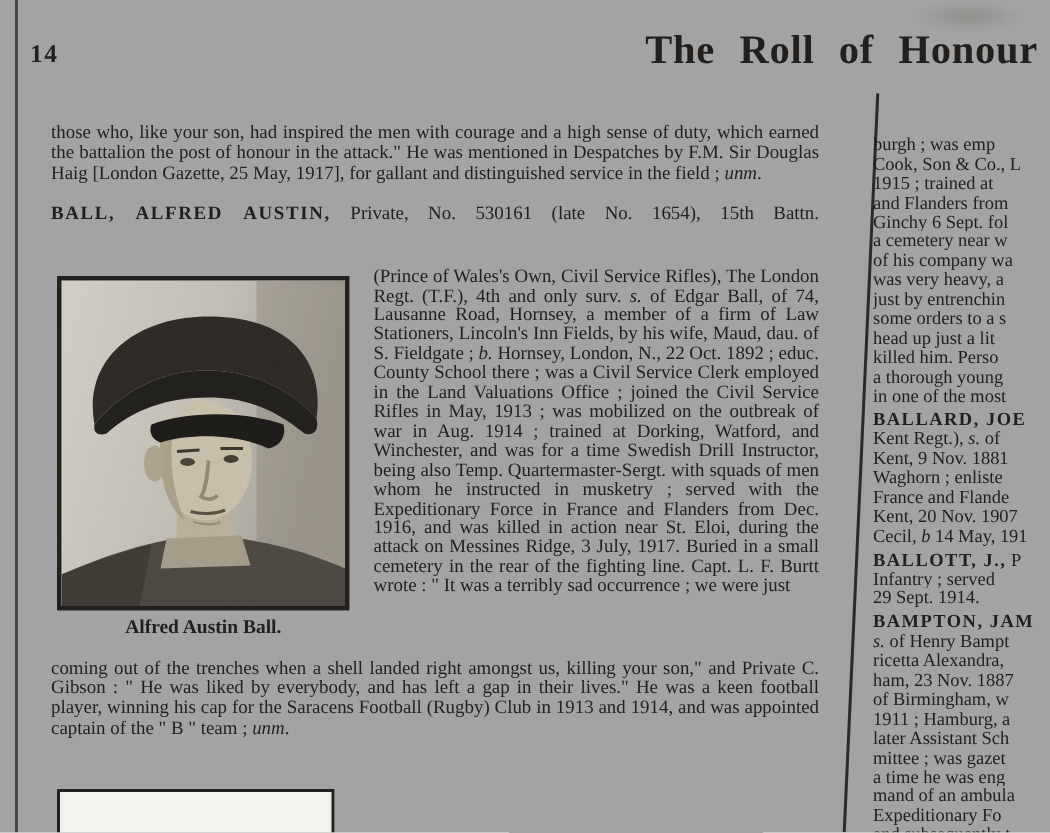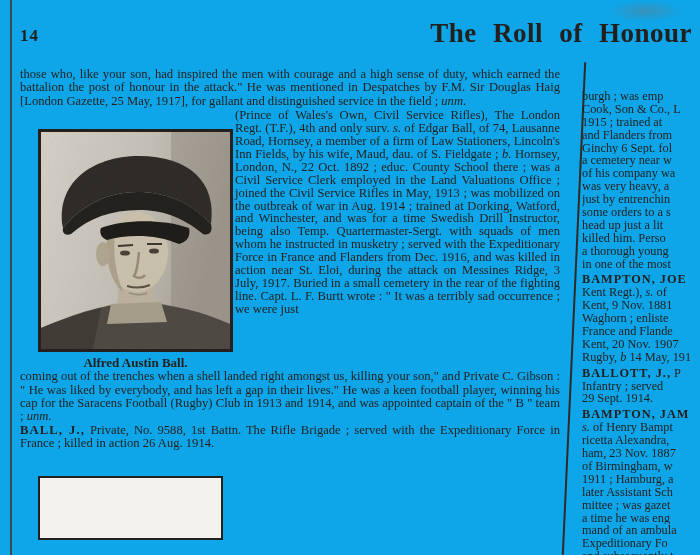--- a/index.html
+++ b/index.html
@@ -3,7 +3,7 @@
 <meta charset="utf-8">
 <style>
   html,body{margin:0;padding:0;background:#e9e8e4;}
-  .page{position:relative;width:700px;height:555px;background:#0ea5e9;overflow:hidden;
+  .page{position:relative;width:700px;height:555px;background:#a3a3a3;overflow:hidden;
         font-family:"Liberation Serif","DejaVu Serif",serif;color:#221f1c;}
   .margin-rule{position:absolute;left:10px;top:0;width:2px;height:555px;background:#443530;opacity:.85;}
   .smudge{position:absolute;left:608px;top:0;width:74px;height:22px;

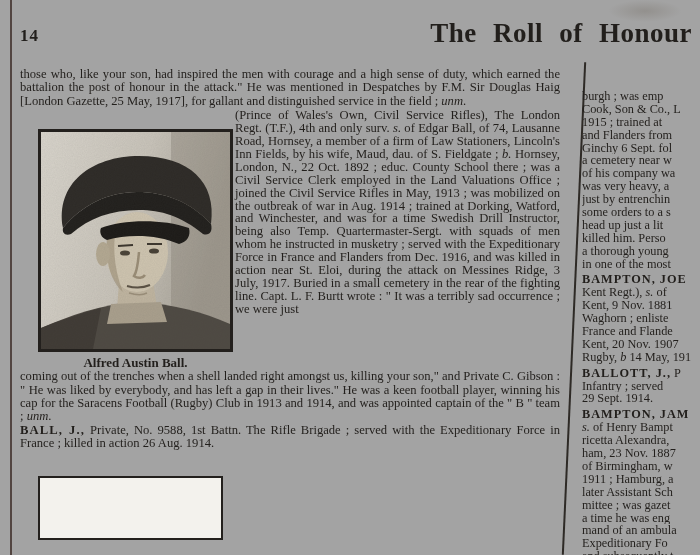--- a/index.html
+++ b/index.html
@@ -12,7 +12,7 @@
   .title{position:absolute;right:8px;top:18px;margin:0;font-size:27px;font-weight:bold;
          word-spacing:9px;letter-spacing:.5px;white-space:nowrap;text-align:center;}
   .left-col{position:absolute;left:20px;top:68px;width:540px;}
-  .left-col p{margin:0;text-align:justify;font-size:12.6px;line-height:13.4px;}
+  .left-col p{margin:14px;text-align:justify;font-size:12.6px;line-height:13.4px;}
   .b{font-weight:bold;}
   .i{font-style:italic;}
   .left-col .b{letter-spacing:1.1px;}

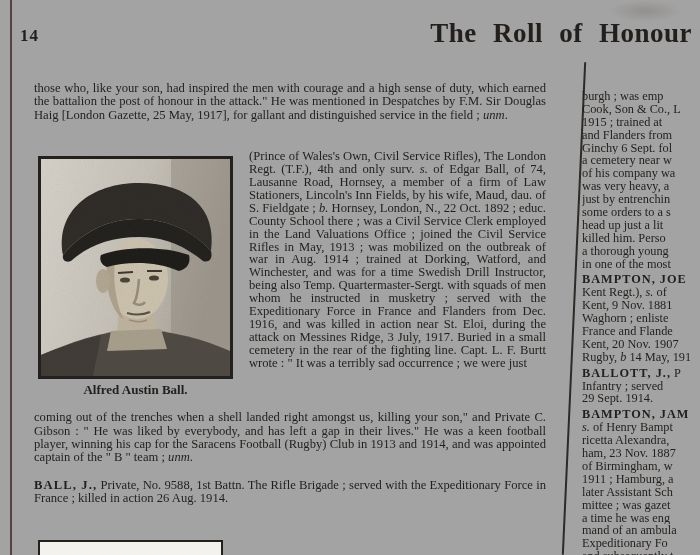--- a/index.html
+++ b/index.html
@@ -49,6 +49,7 @@
     <p><span>those who, like your son, had inspired the men with  courage and a high sense of duty, which earned the battalion the post of honour in the attack."  He was mentioned in Despatches by F.M. Sir Douglas Haig [London Gazette, 25 May, 1917], for gallant and distinguished service in the field ; </span><span class="i">unm</span><span>.</span></p>
 
     <div>
+      <p class="entry-head"><span class="b">BALL, ALFRED AUSTIN,</span><span> Private, No. 530161 (late No. 1654), 15th Battn.</span></p>
       <div class="side-row">
         <div class="figure">
           <div class="photo-frame">

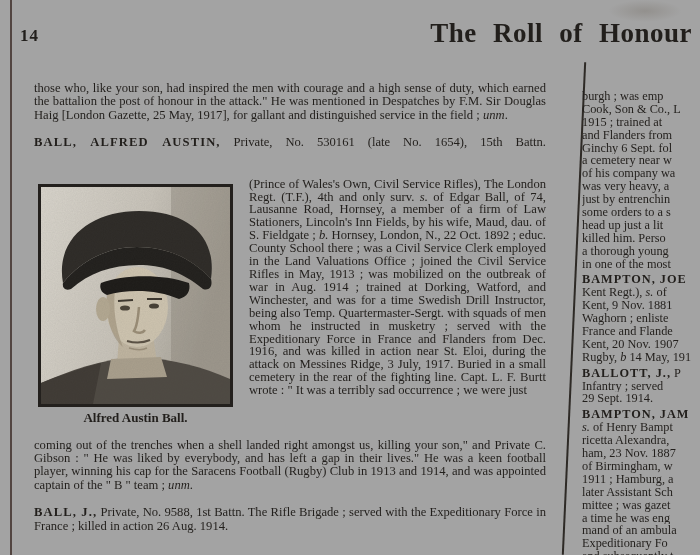--- a/index.html
+++ b/index.html
@@ -118,7 +118,7 @@
     <div class="rc-line"><span>killed him.  Perso</span></div>
     <div class="rc-line"><span>a thorough young</span></div>
     <div class="rc-line"><span>in one of the most</span></div>
-    <div class="rc-line rc-head"><span class="b">BAMPTON, JOE</span></div>
+    <div class="rc-line rc-head"><span class="b">BALLARD, JOE</span></div>
     <div class="rc-line"><span>Kent Regt.), </span><span class="i">s.</span><span> of</span></div>
     <div class="rc-line"><span>Kent, 9 Nov. 1881</span></div>
     <div class="rc-line"><span>Waghorn ;  enliste</span></div>

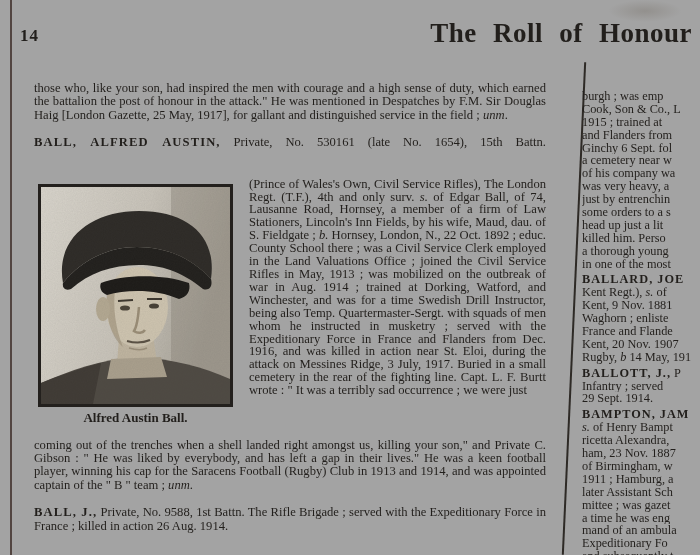--- a/index.html
+++ b/index.html
@@ -124,7 +124,7 @@
     <div class="rc-line"><span>Waghorn ;  enliste</span></div>
     <div class="rc-line"><span>France and Flande</span></div>
     <div class="rc-line"><span>Kent, 20 Nov. 1907</span></div>
-    <div class="rc-line"><span>Rugby, </span><span class="i">b</span><span> 14 May, 191</span></div>
+    <div class="rc-line"><span>Cecil, </span><span class="i">b</span><span> 14 May, 191</span></div>
     <div class="rc-line rc-head"><span class="b">BALLOTT, J.,</span><span> P</span></div>
     <div class="rc-line"><span>Infantry ;  served</span></div>
     <div class="rc-line"><span>29 Sept. 1914.</span></div>

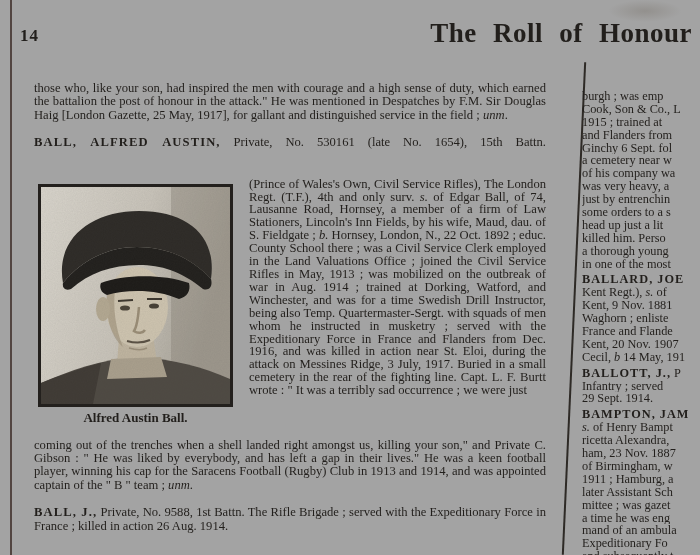--- a/index.html
+++ b/index.html
@@ -94,7 +94,6 @@
       <p class="cont"><span>coming out of the trenches when a shell landed right amongst us, killing your son," and Private C. Gibson : " He was liked by everybody, and has left a gap in their lives."  He was a keen football player, winning his cap for the Saracens Football (Rugby) Club in 1913 and 1914, and was appointed captain of the " B " team ; </span><span class="i">unm</span><span>.</span></p>
     </div>
 
-    <p class="entry-j"><span class="b">BALL, J.,</span><span> Private, No. 9588, 1st Battn. The Rifle Brigade ; served with the Expeditionary Force in France ; killed in action 26 Aug. 1914.</span></p>
 
     <div class="norman-row">
       <div class="photo2"></div>

